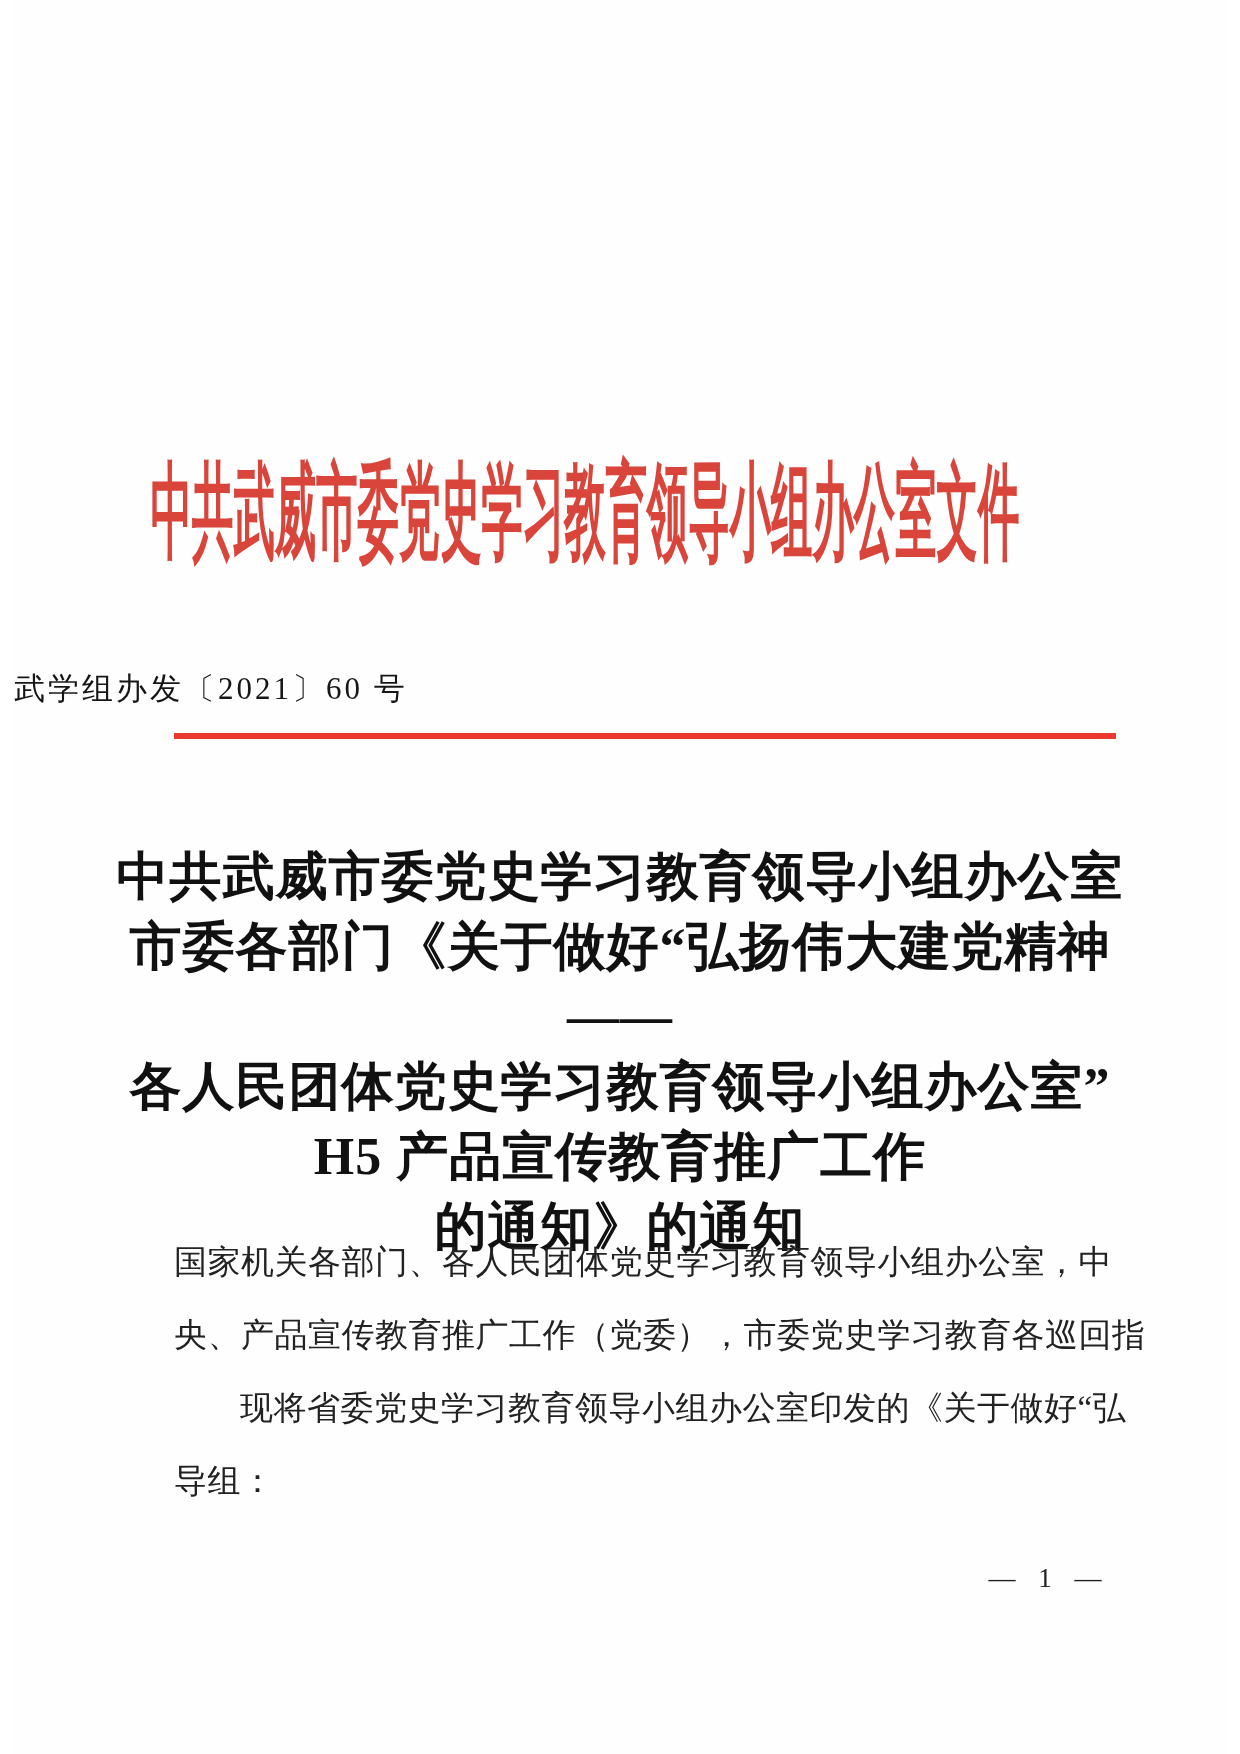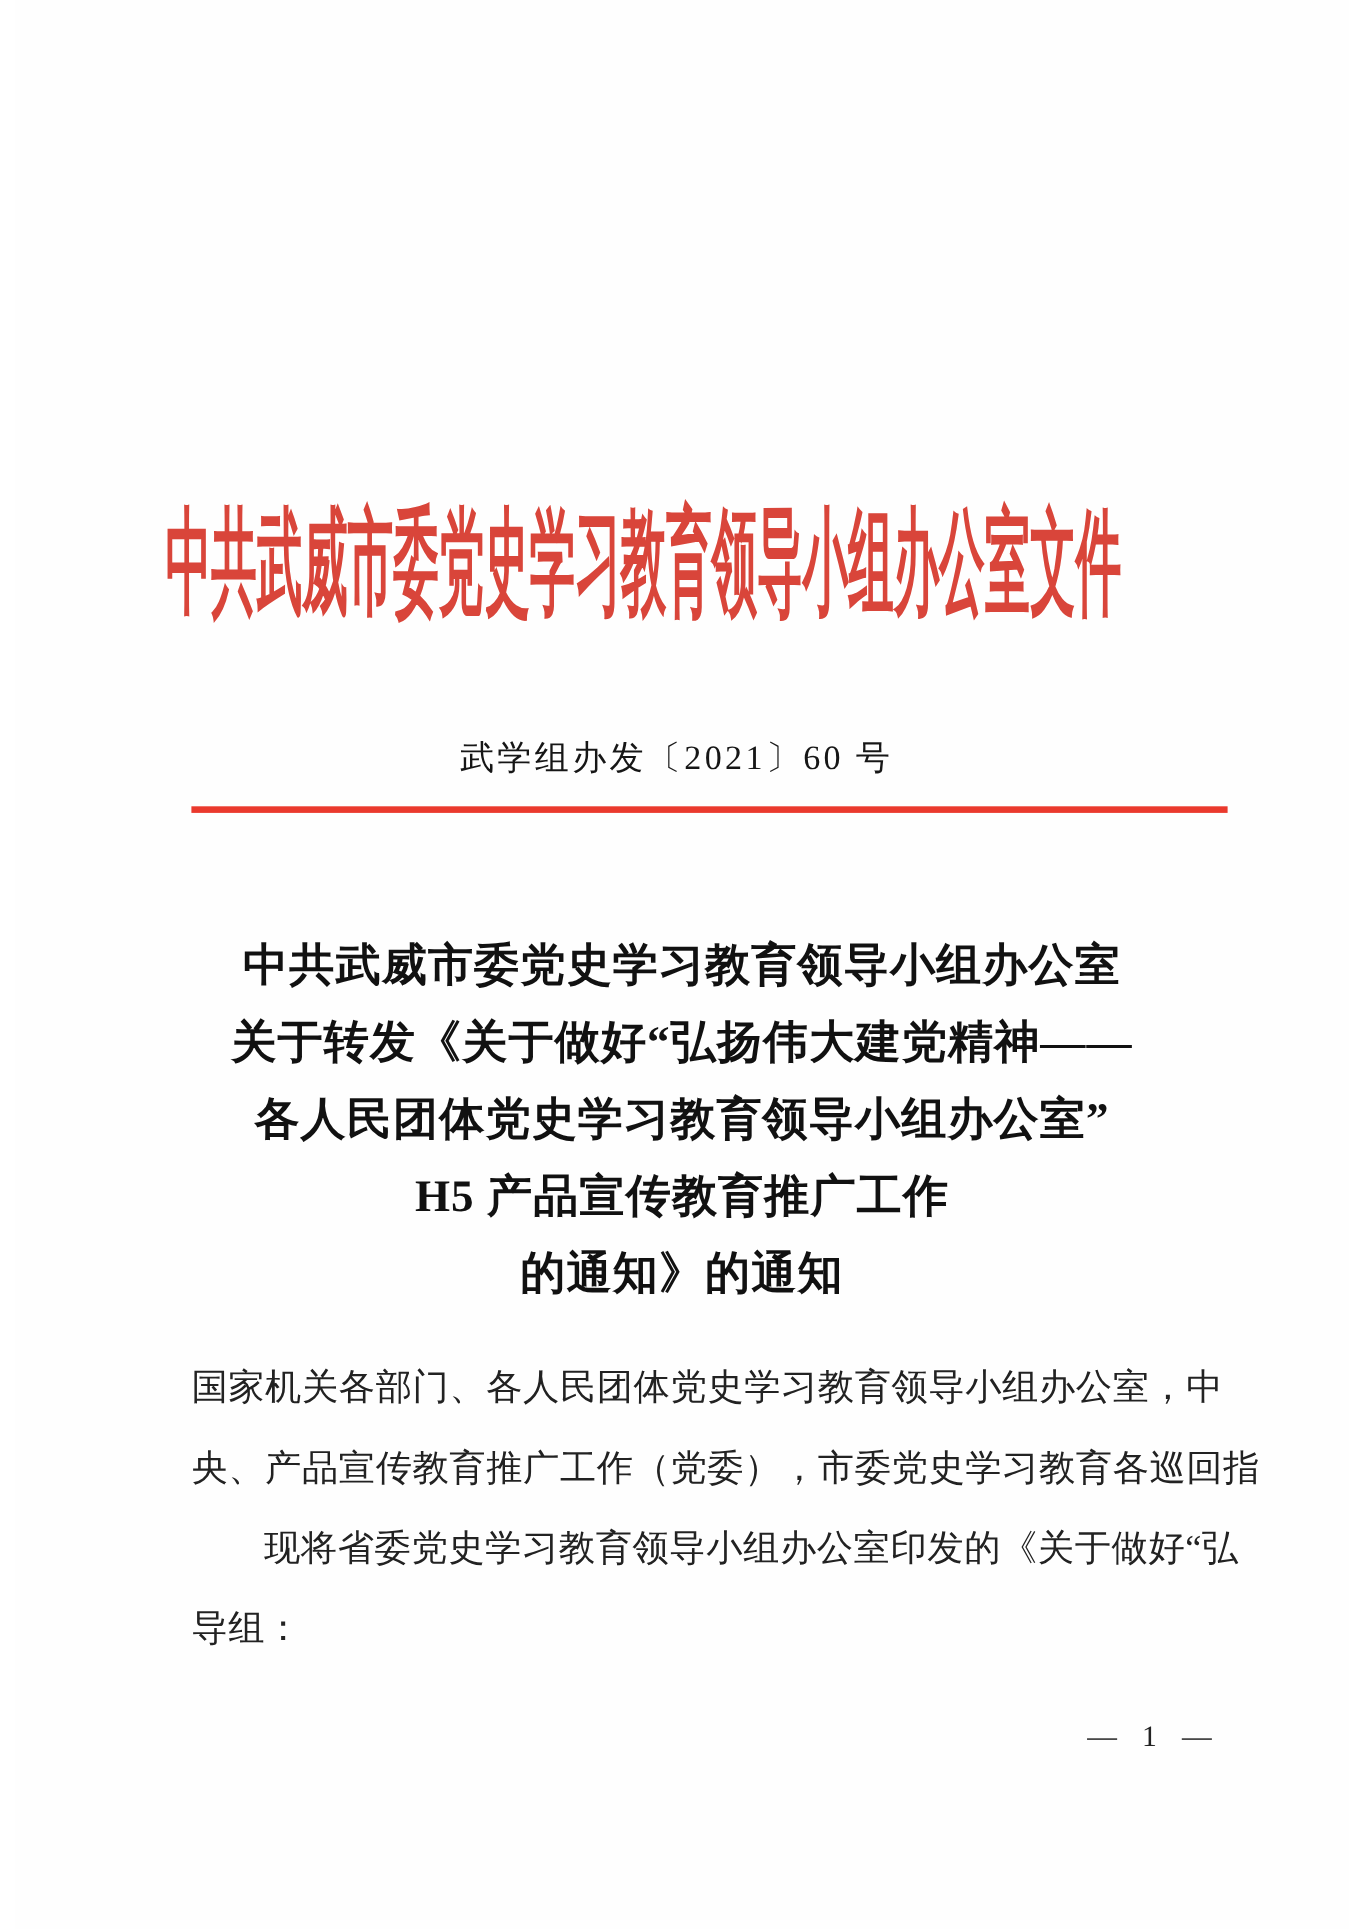--- a/index.html
+++ b/index.html
@@ -38,7 +38,7 @@
     top: 668px;
     left: 0;
     right: 10px;
-    text-align: center;
+    text-align: left;
     font-size: 31px;
     letter-spacing: 3px;
     color: #161616;

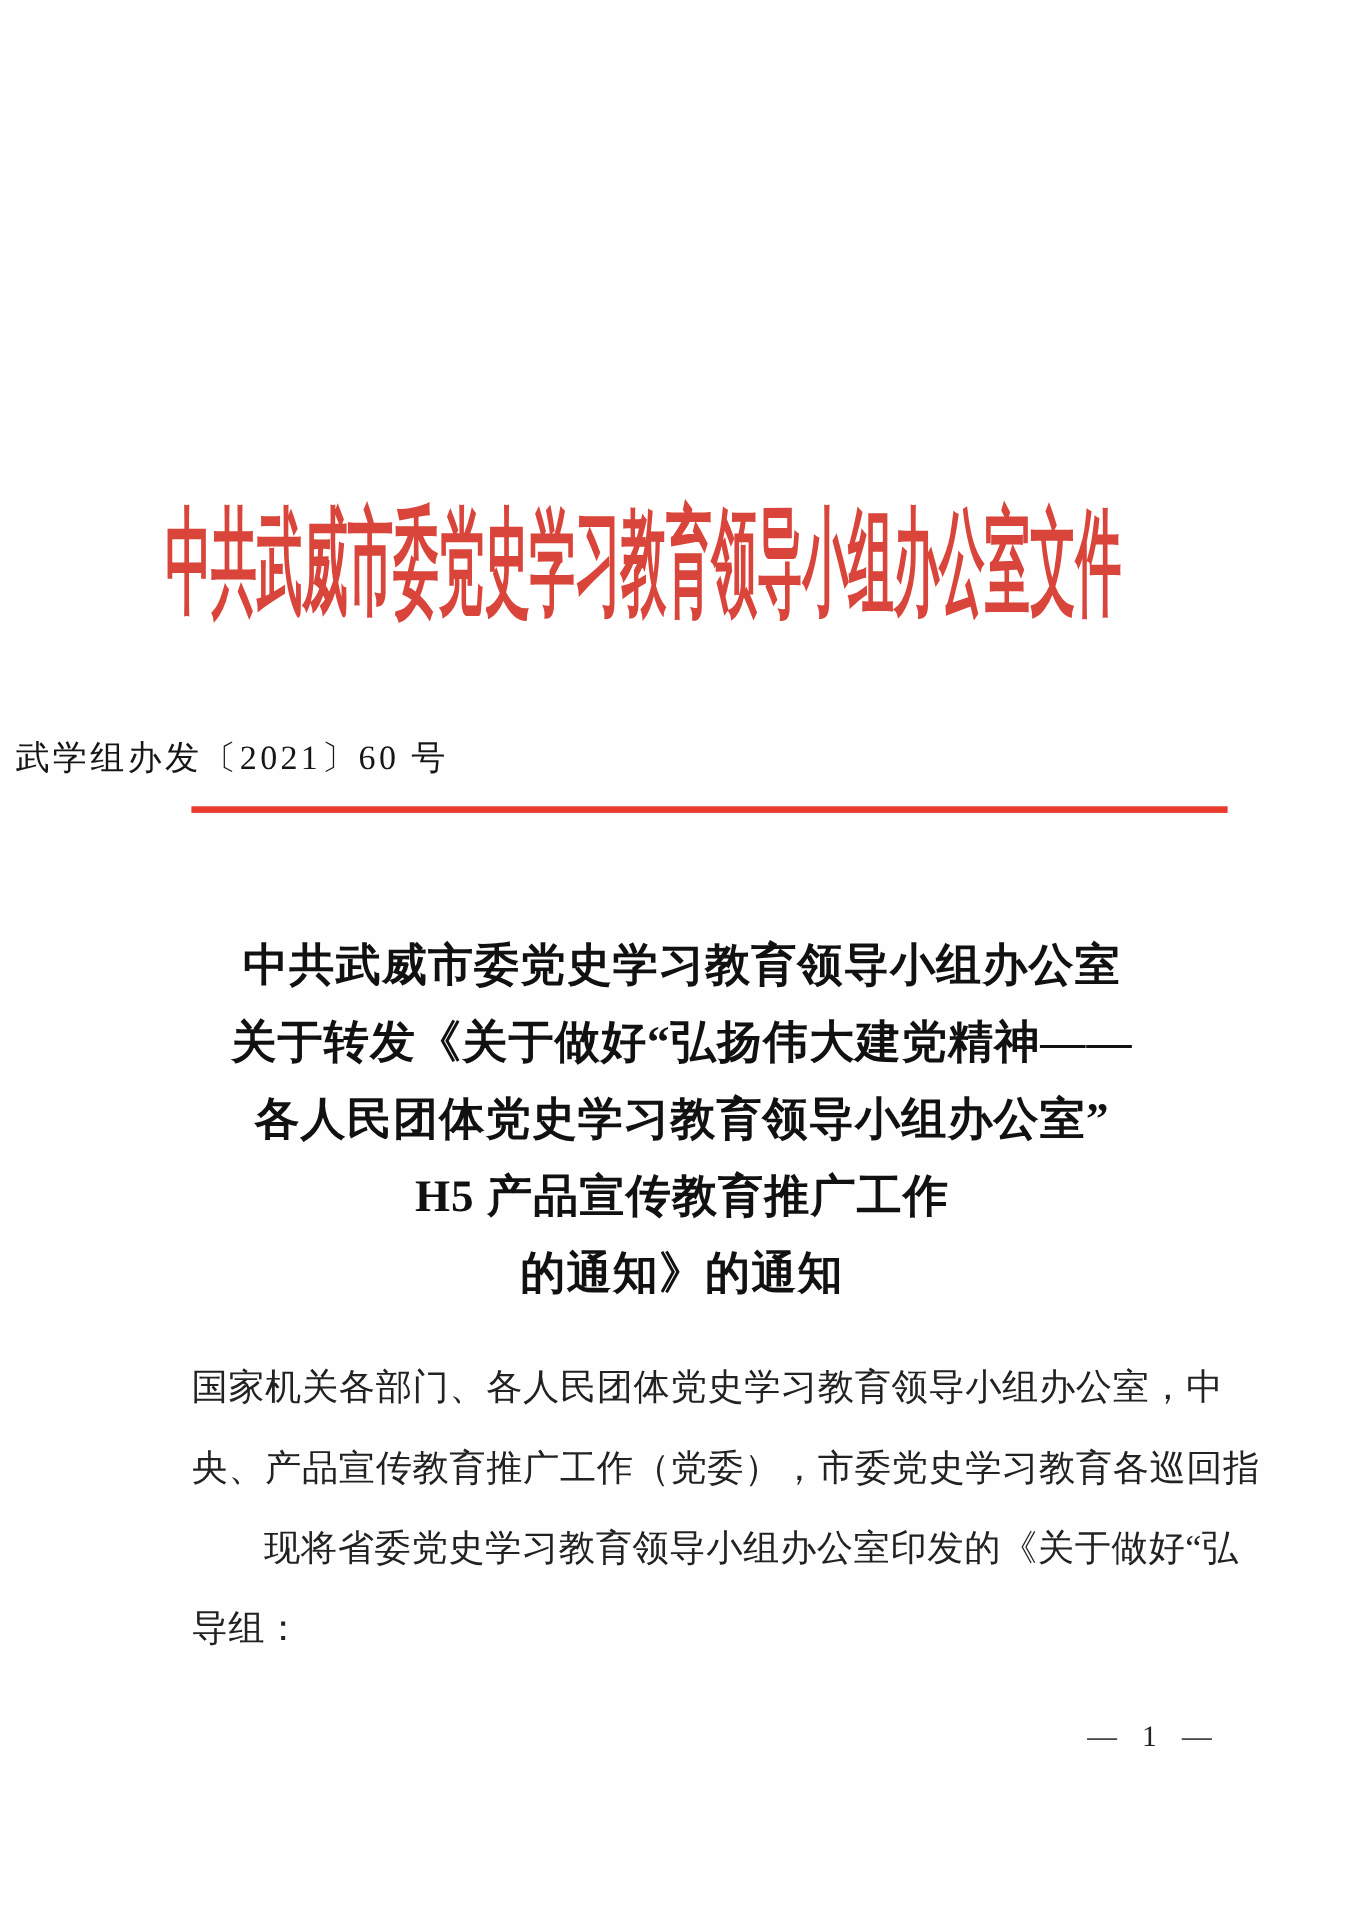--- a/index.html
+++ b/index.html
@@ -61,7 +61,7 @@
     right: 80px;
     text-align: center;
     font-weight: bold;
-    font-size: 41px;
+    font-size: 52px;
     line-height: 70px;
     color: #111111;
     letter-spacing: 1px;

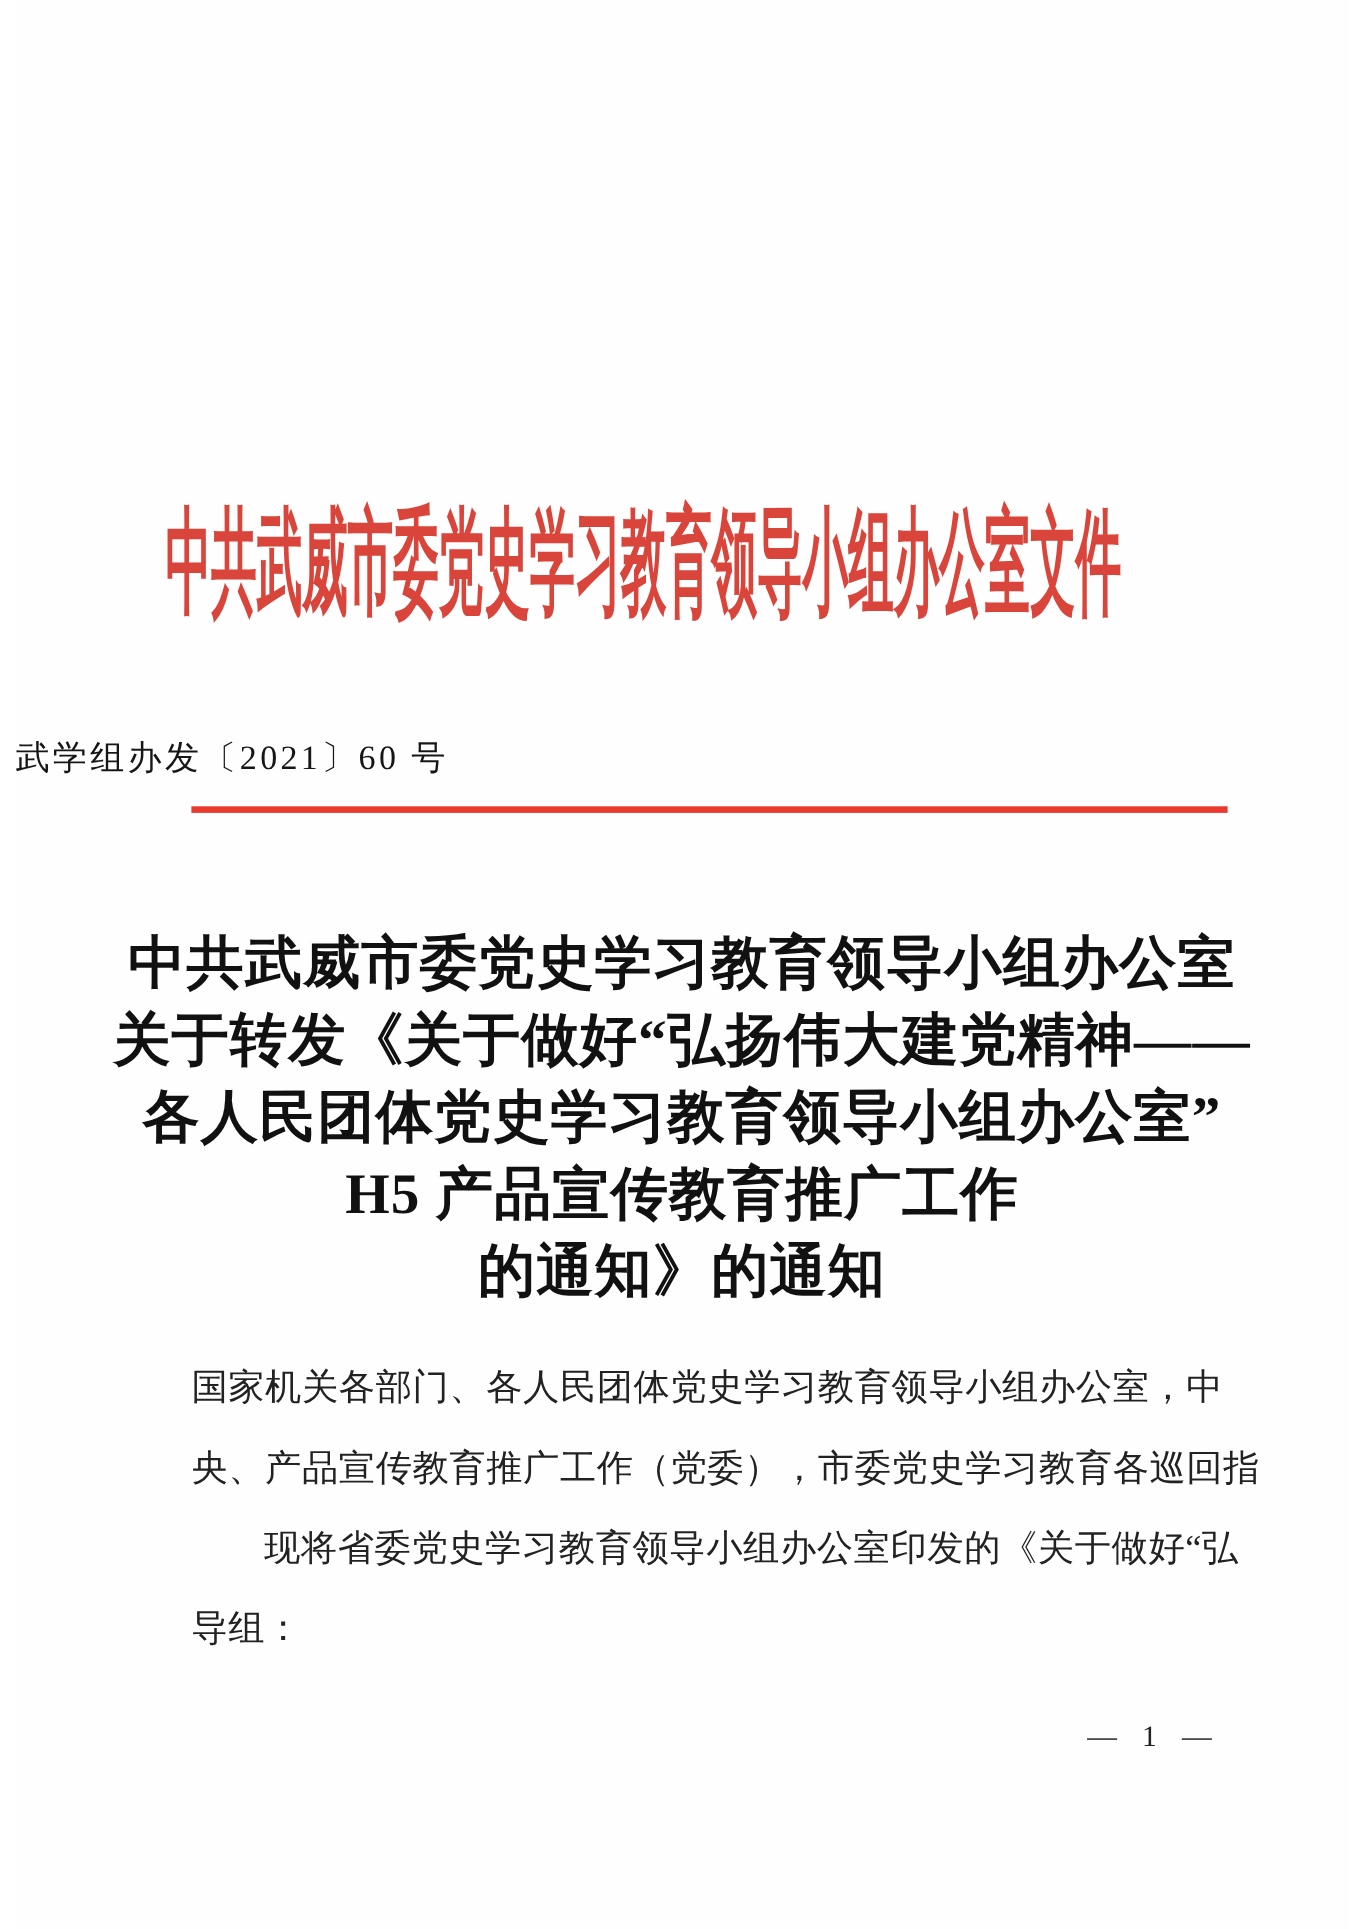--- a/index.html
+++ b/index.html
@@ -108,7 +108,7 @@
 
   <div class="title">
     <div>中共武威市委党史学习教育领导小组办公室</div>
-    <div>关于转发《关于做好“弘扬伟大建党精神——</div>
+    <div>市委各部门《关于做好“弘扬伟大建党精神——</div>
     <div>各人民团体党史学习教育领导小组办公室”</div>
     <div>H5 产品宣传教育推广工作</div>
     <div>的通知》的通知</div>

